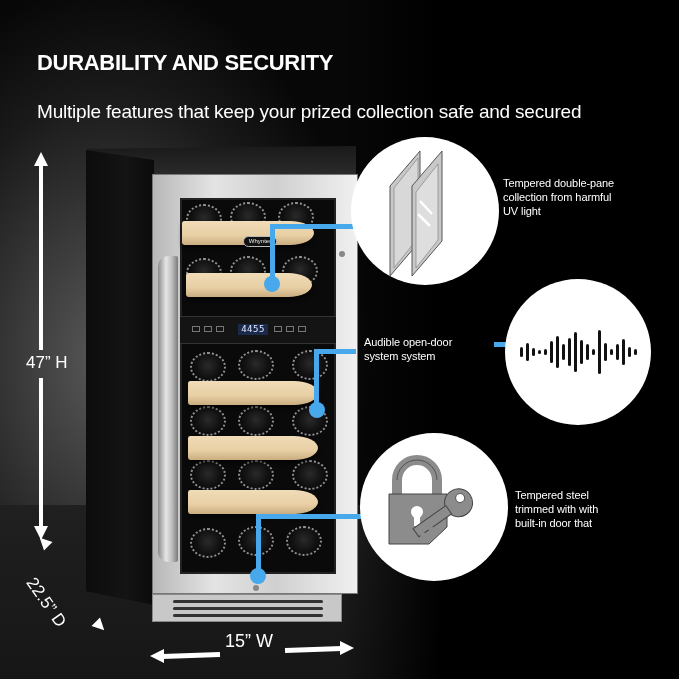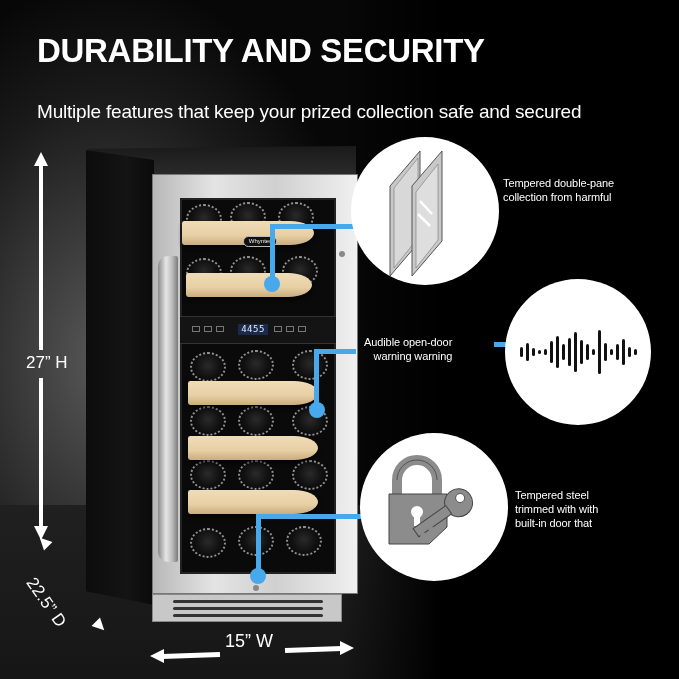--- a/index.html
+++ b/index.html
@@ -22,8 +22,8 @@
   }
 
   .title {
-    position: absolute; left: 37px; top: 36px;
-    font-size: 33px; font-weight: bold; letter-spacing: -0.3px; line-height: 30px;
+    position: absolute; left: 37px; top: 48px;
+    font-size: 22px; font-weight: bold; letter-spacing: -0.3px; line-height: 30px;
     color: #fff; white-space: nowrap;
   }
   .subtitle {

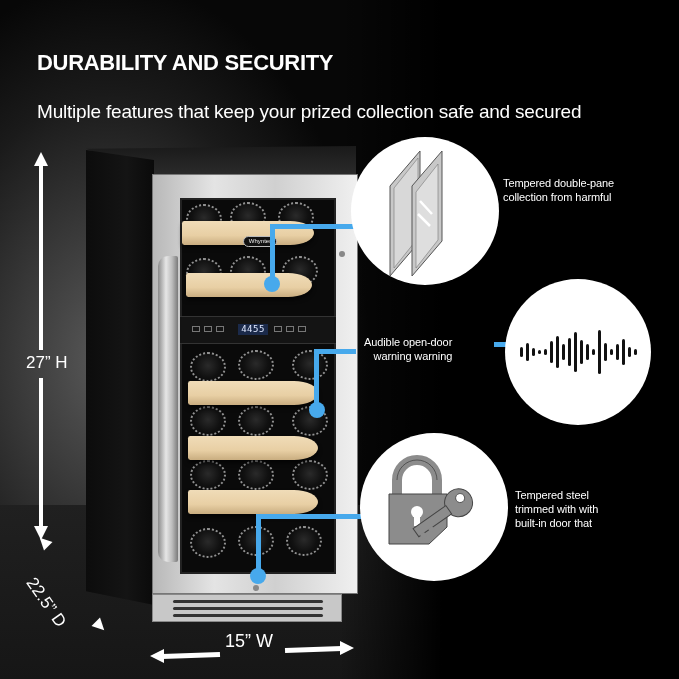--- a/index.html
+++ b/index.html
@@ -233,6 +233,7 @@
   <div class="feature-text" style="left:503px;top:176px;">
     <div>Tempered double-pane</div>
     <div>collection from harmful</div>
+    <div>UV light</div>
   </div>
 
   <div class="feature-text" style="left:364px;top:335px;text-align:right;">

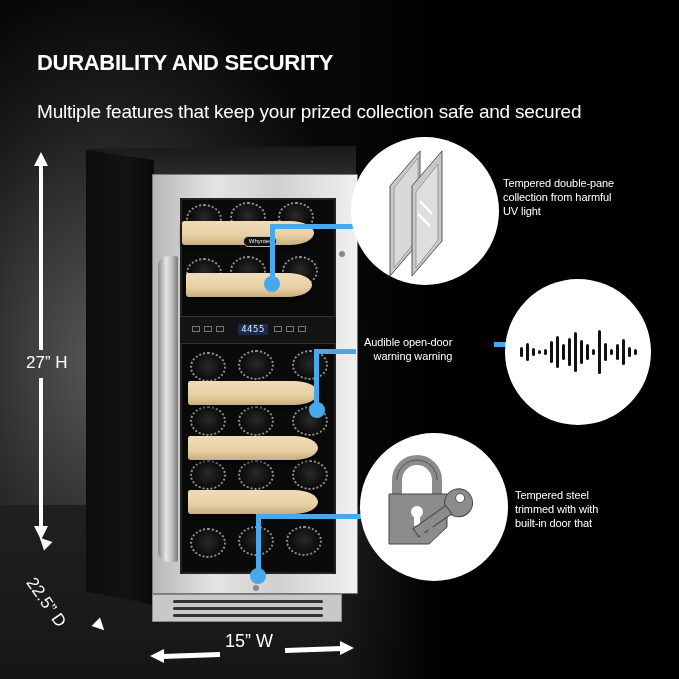--- a/index.html
+++ b/index.html
@@ -236,7 +236,7 @@
     <div>UV light</div>
   </div>
 
-  <div class="feature-text" style="left:364px;top:335px;text-align:right;">
+  <div class="feature-text" style="left:364px;top:335px;">
     <div>Audible open-door</div>
     <div>warning warning</div>
   </div>

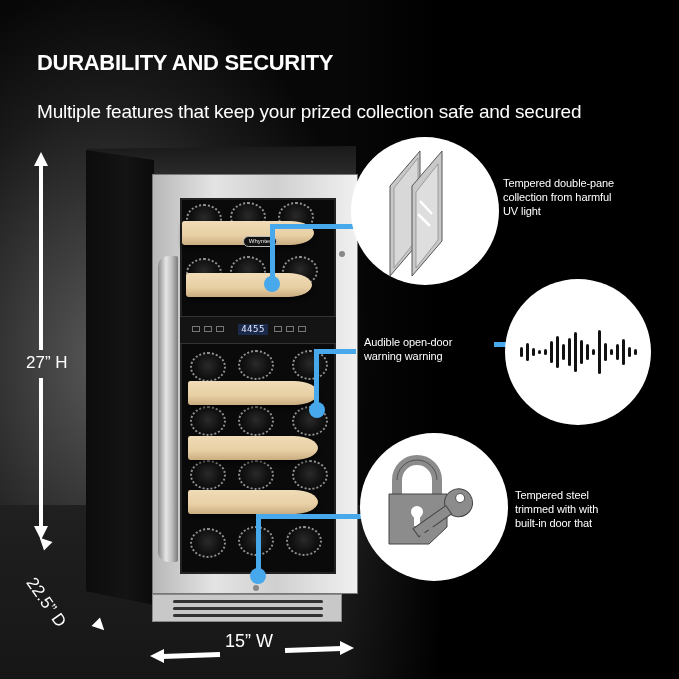--- a/index.html
+++ b/index.html
@@ -128,7 +128,7 @@
   <div>
     <div class="arrow-head" style="left:34px;top:152px;border-left:7px solid transparent;border-right:7px solid transparent;border-bottom:14px solid #fff;"></div>
     <div class="arrow-v" style="left:39px;top:164px;height:186px;"></div>
-    <div class="dim-label" style="left:26px;top:353px;">27” H</div>
+    <div class="dim-label" style="left:26px;top:353px;">47” H</div>
     <div class="arrow-v" style="left:39px;top:378px;height:150px;"></div>
     <div class="arrow-head" style="left:34px;top:526px;border-left:7px solid transparent;border-right:7px solid transparent;border-top:14px solid #fff;"></div>
   </div>

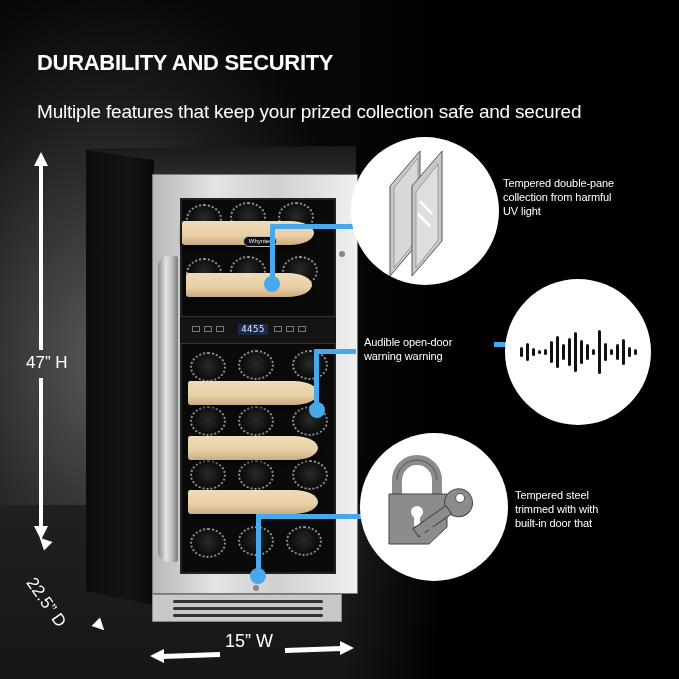--- a/index.html
+++ b/index.html
@@ -238,7 +238,7 @@
 
   <div class="feature-text" style="left:364px;top:335px;">
     <div>Audible open-door</div>
-    <div>warning warning</div>
+    <div>system system</div>
   </div>
   <div class="feature-circle" style="left:505px;top:279px;width:146px;height:146px;">
     <svg width="120" height="50" viewBox="0 0 120 50">

